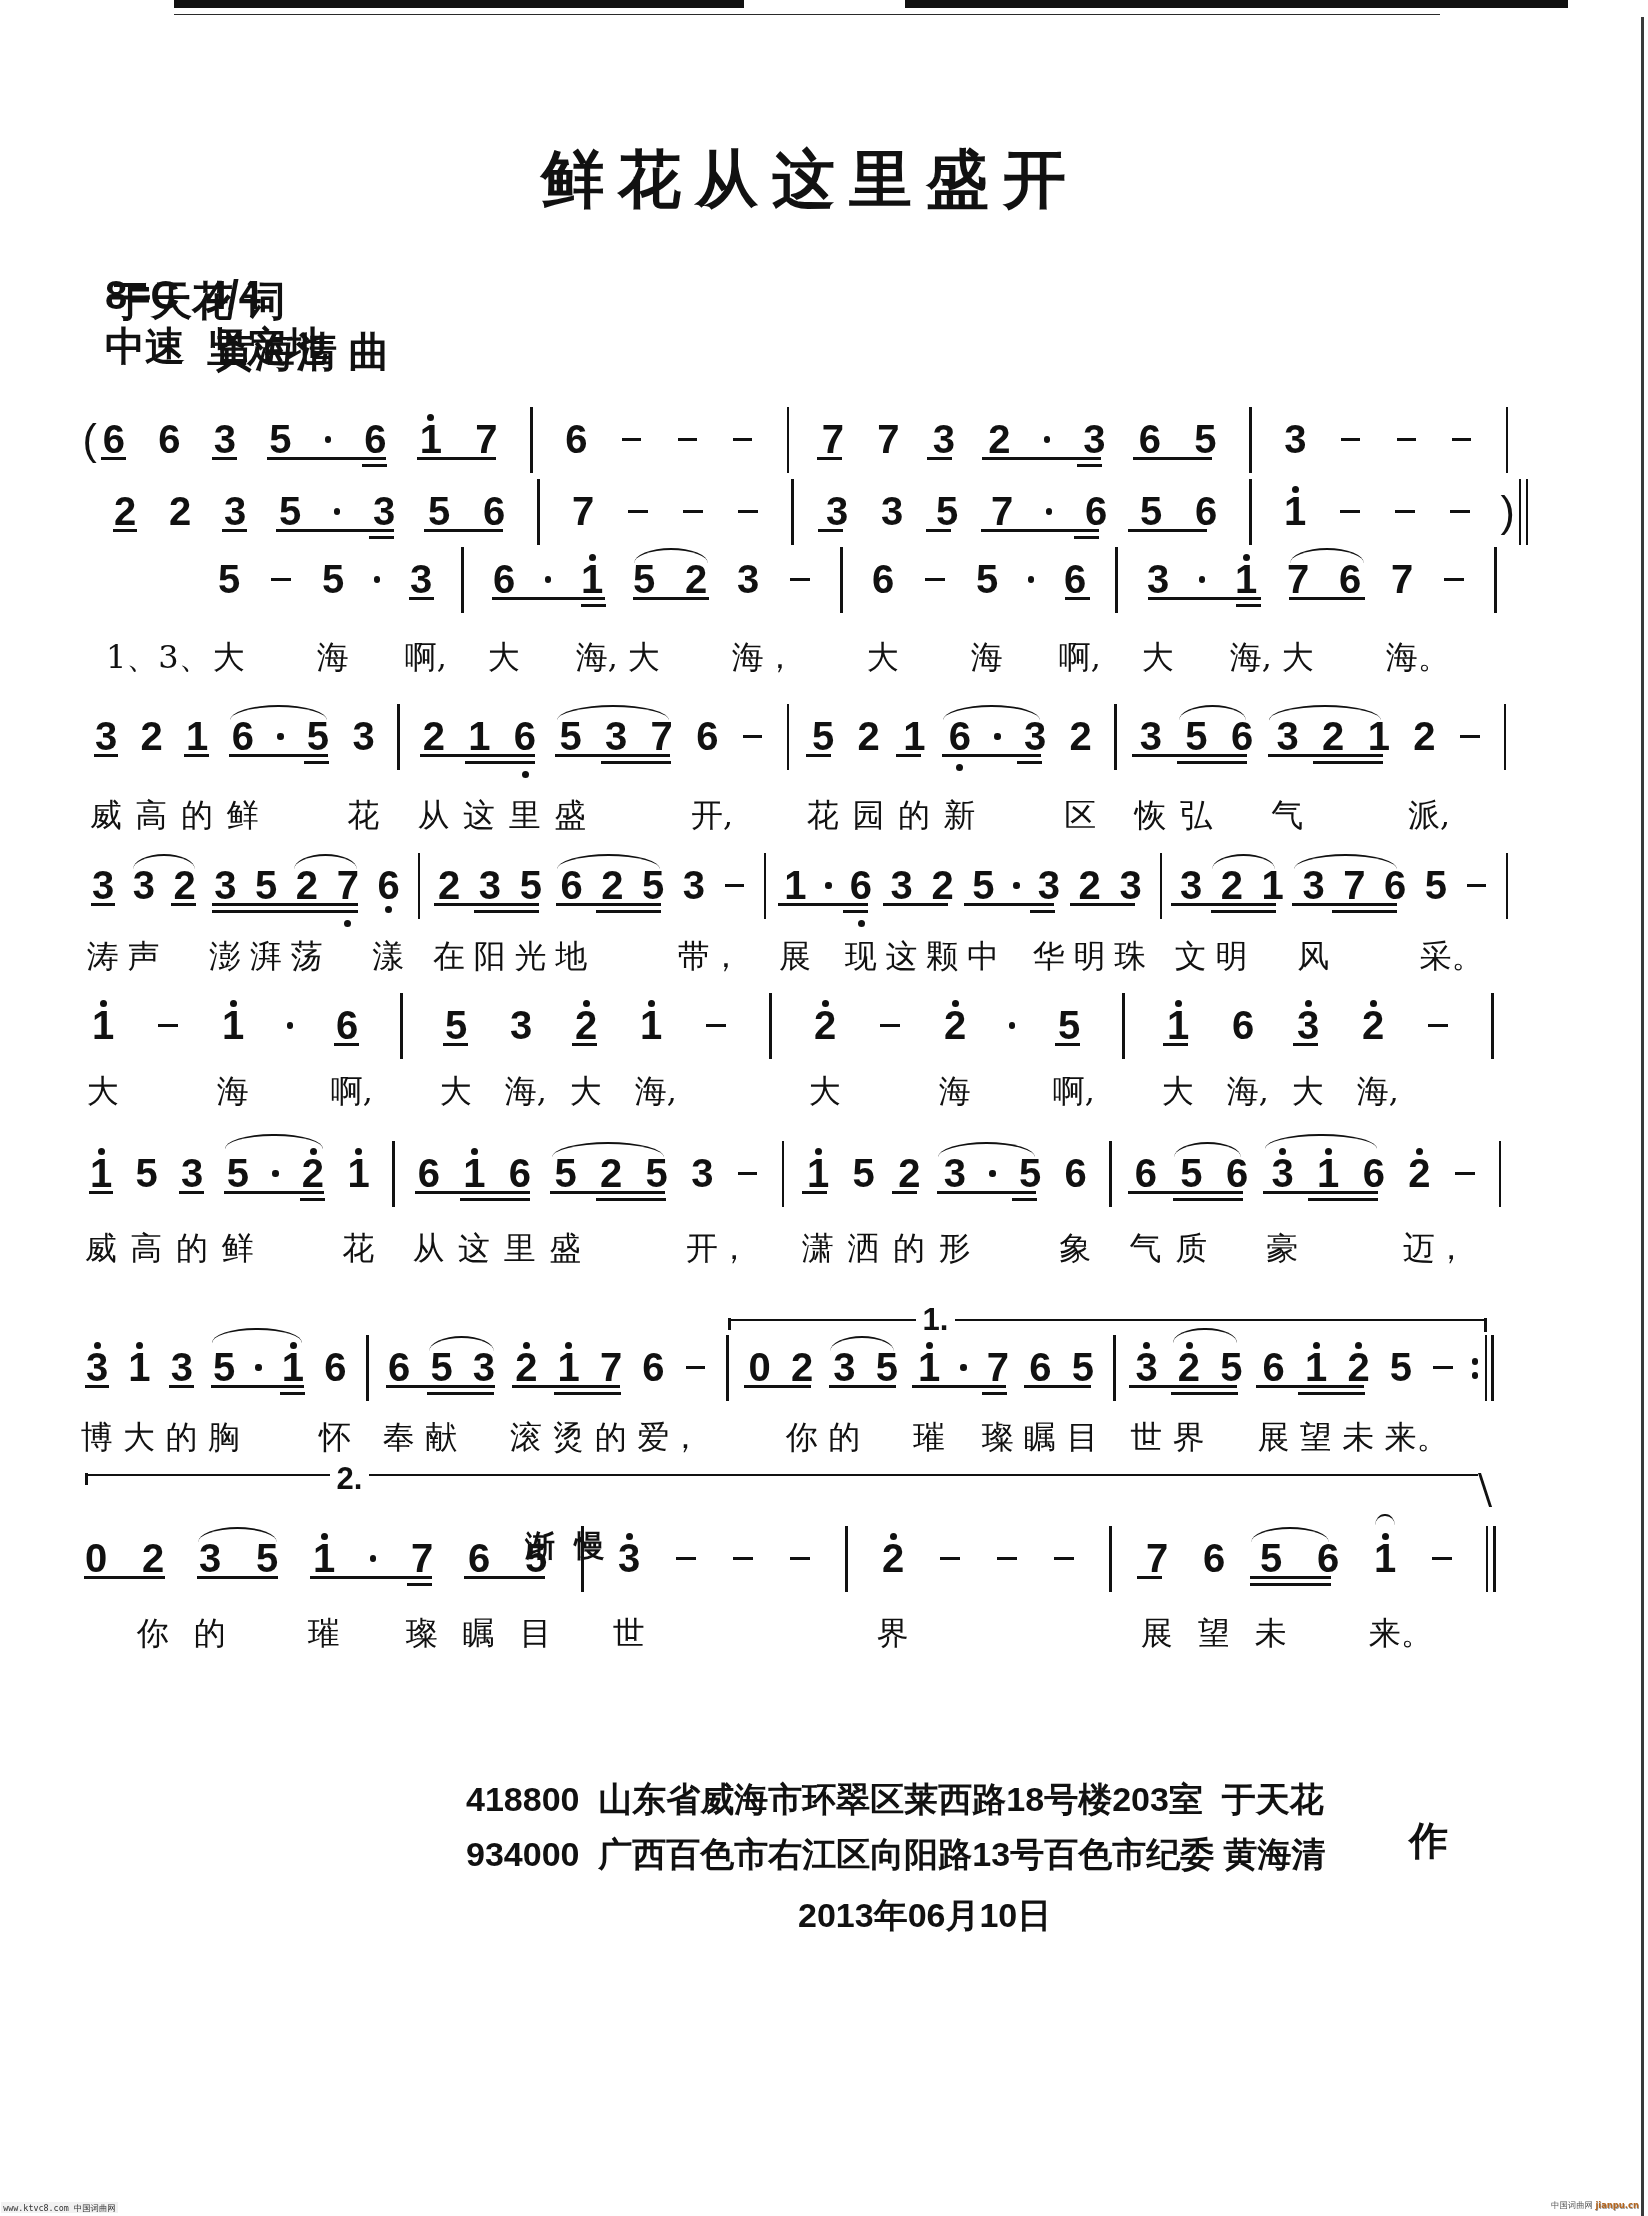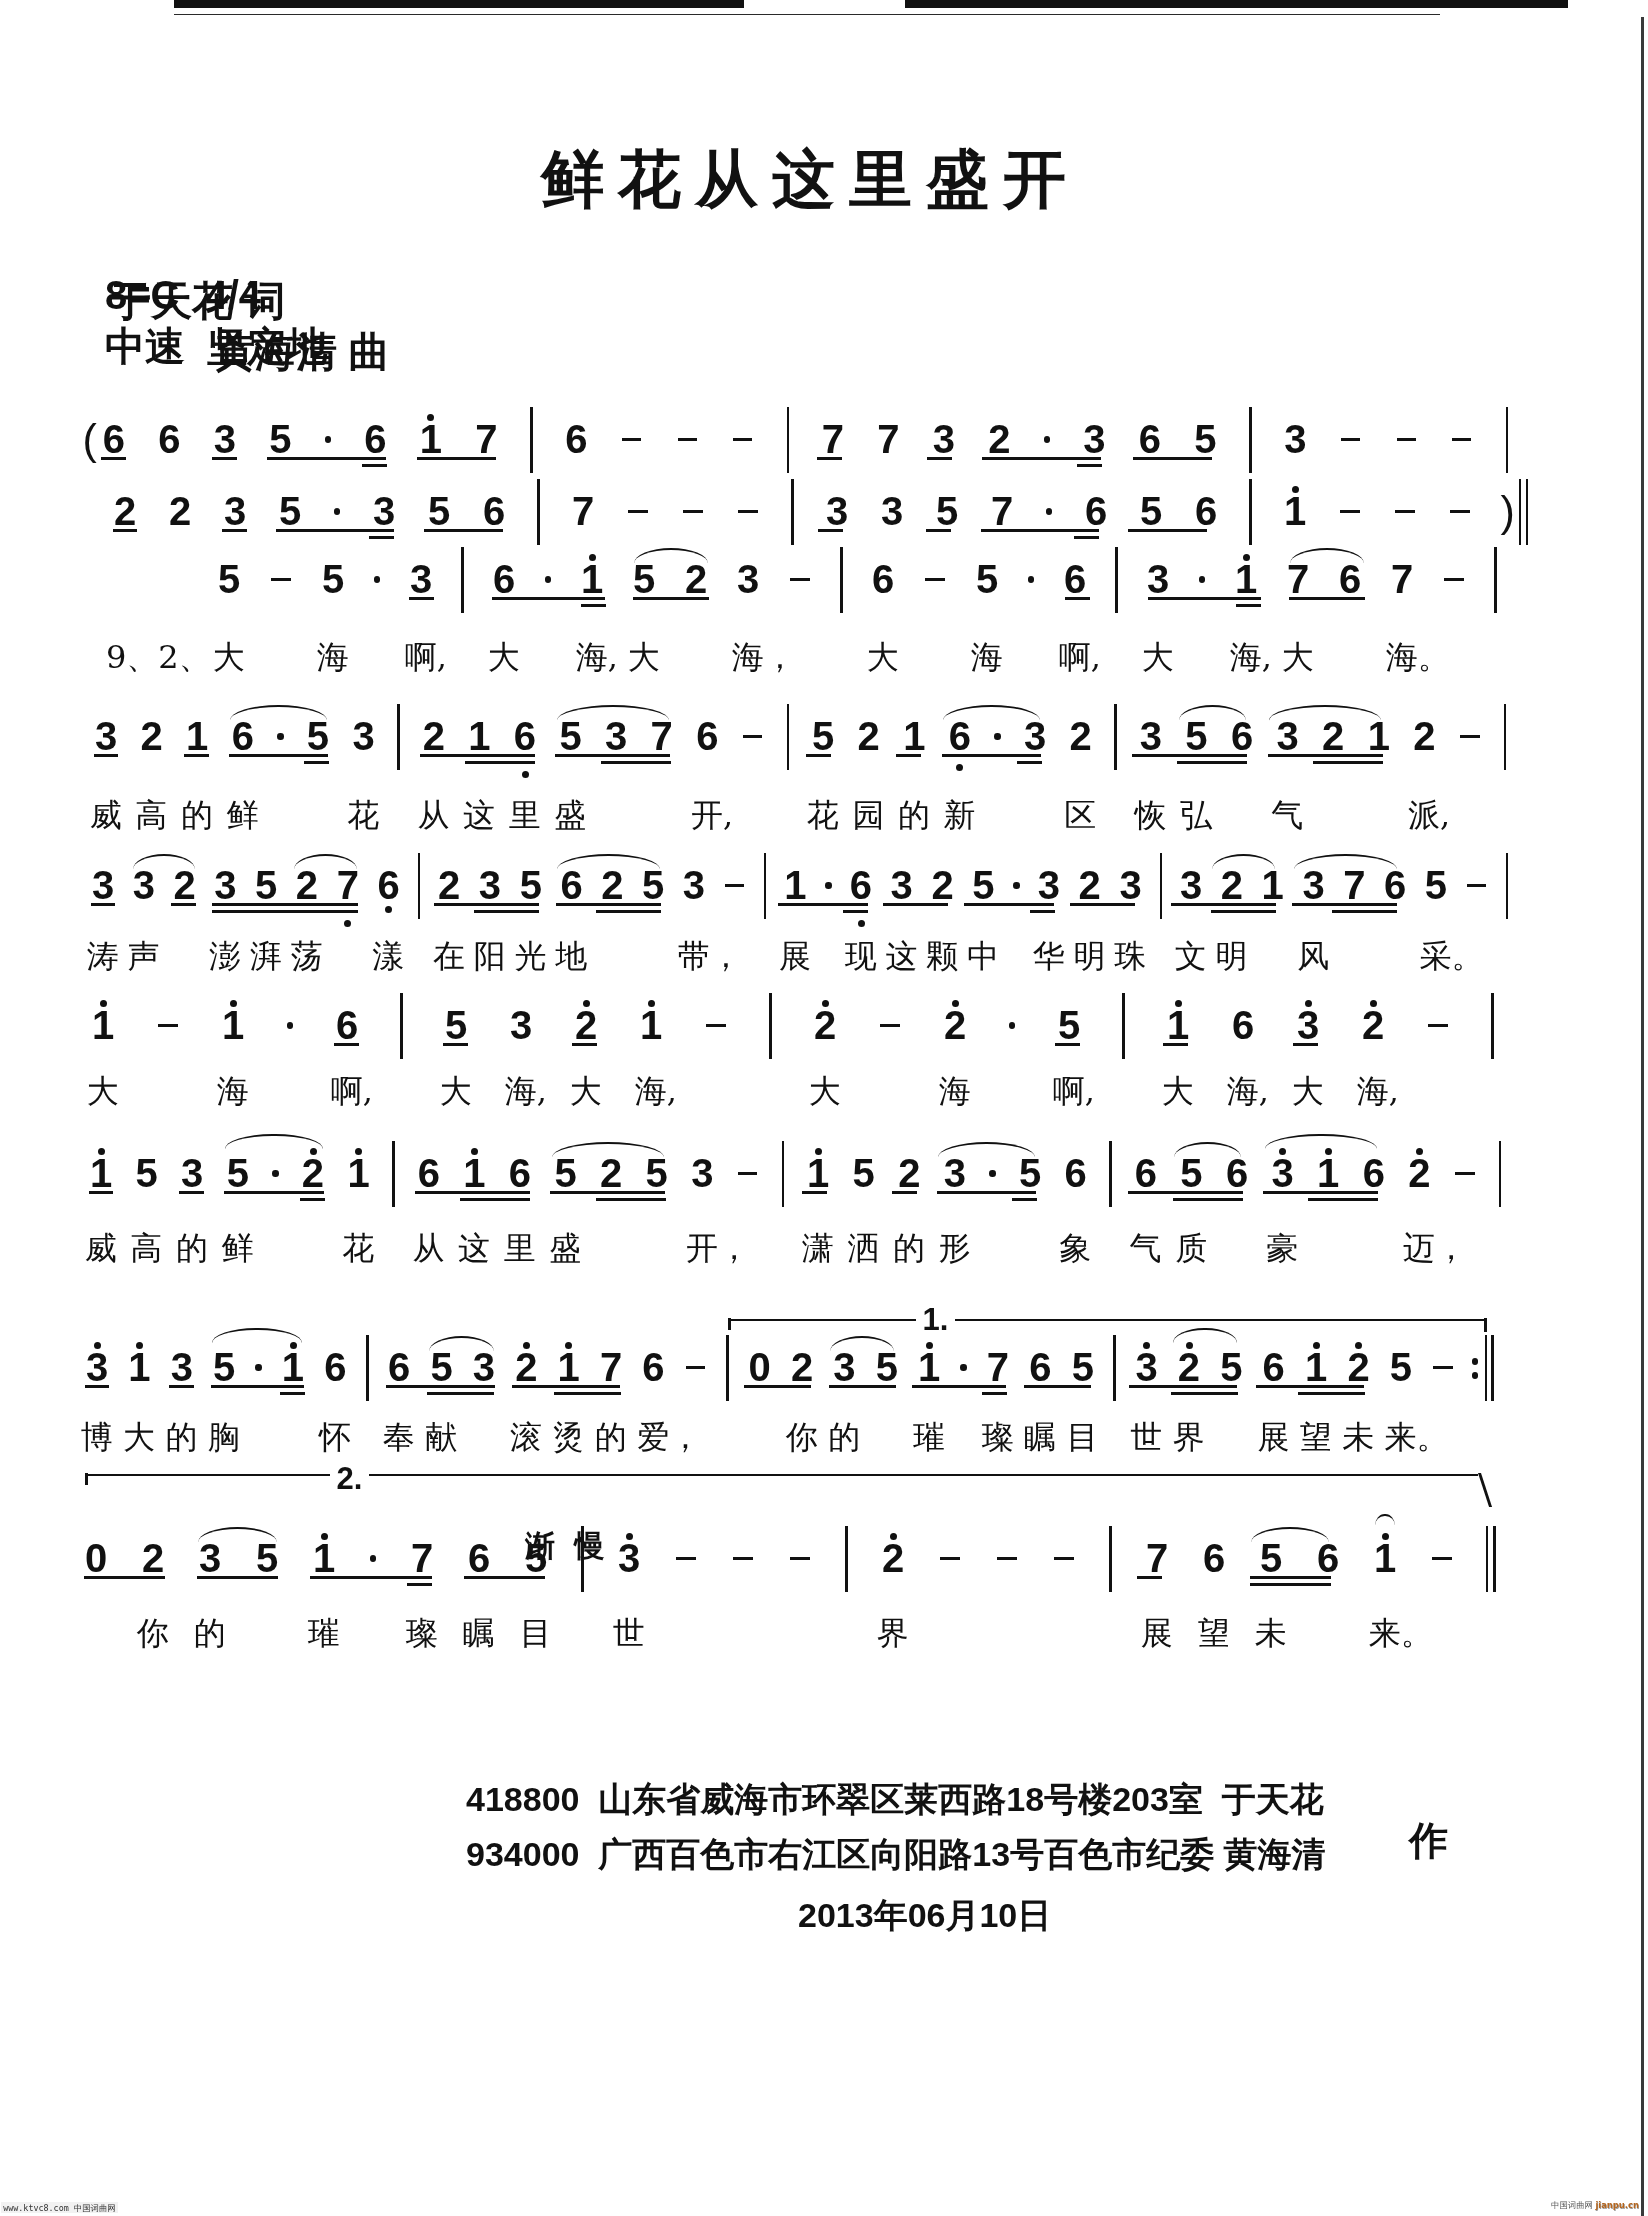--- a/index.html
+++ b/index.html
@@ -406,7 +406,7 @@
       <span class="slur" style="left: 420px; width: 74px; top: -9px;"></span>
       <span class="slur" style="left: 1076px; width: 74px; top: -9px;"></span>
     </div>
-  <div class="lyric-prefix">9、2、</div>
+  <div class="lyric-prefix">1、3、</div>
   <div class="staff r3" style="--g: 15.6px;">
       <span class="cell note">
         <span class="digit">3</span>

